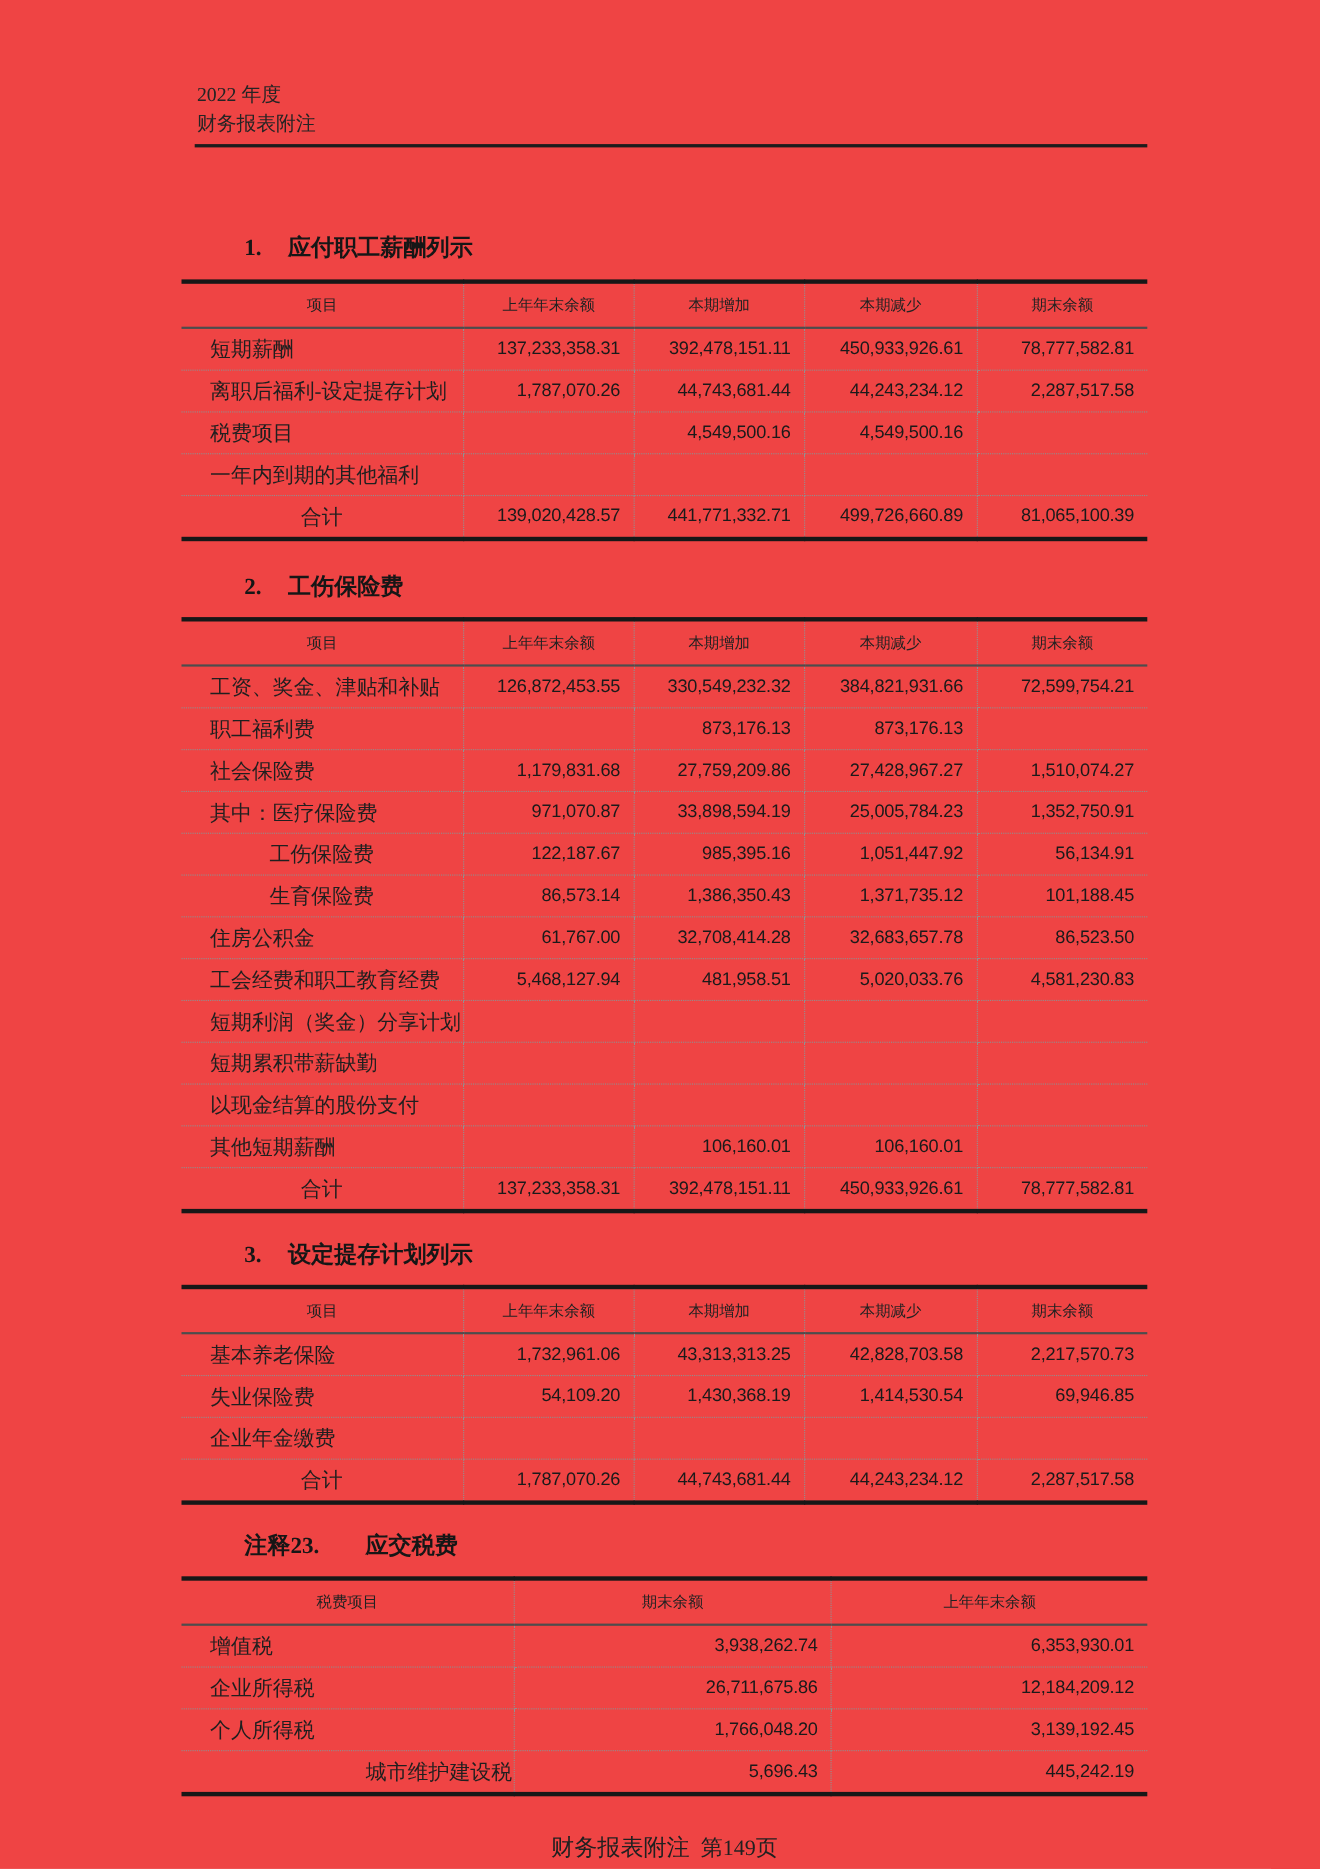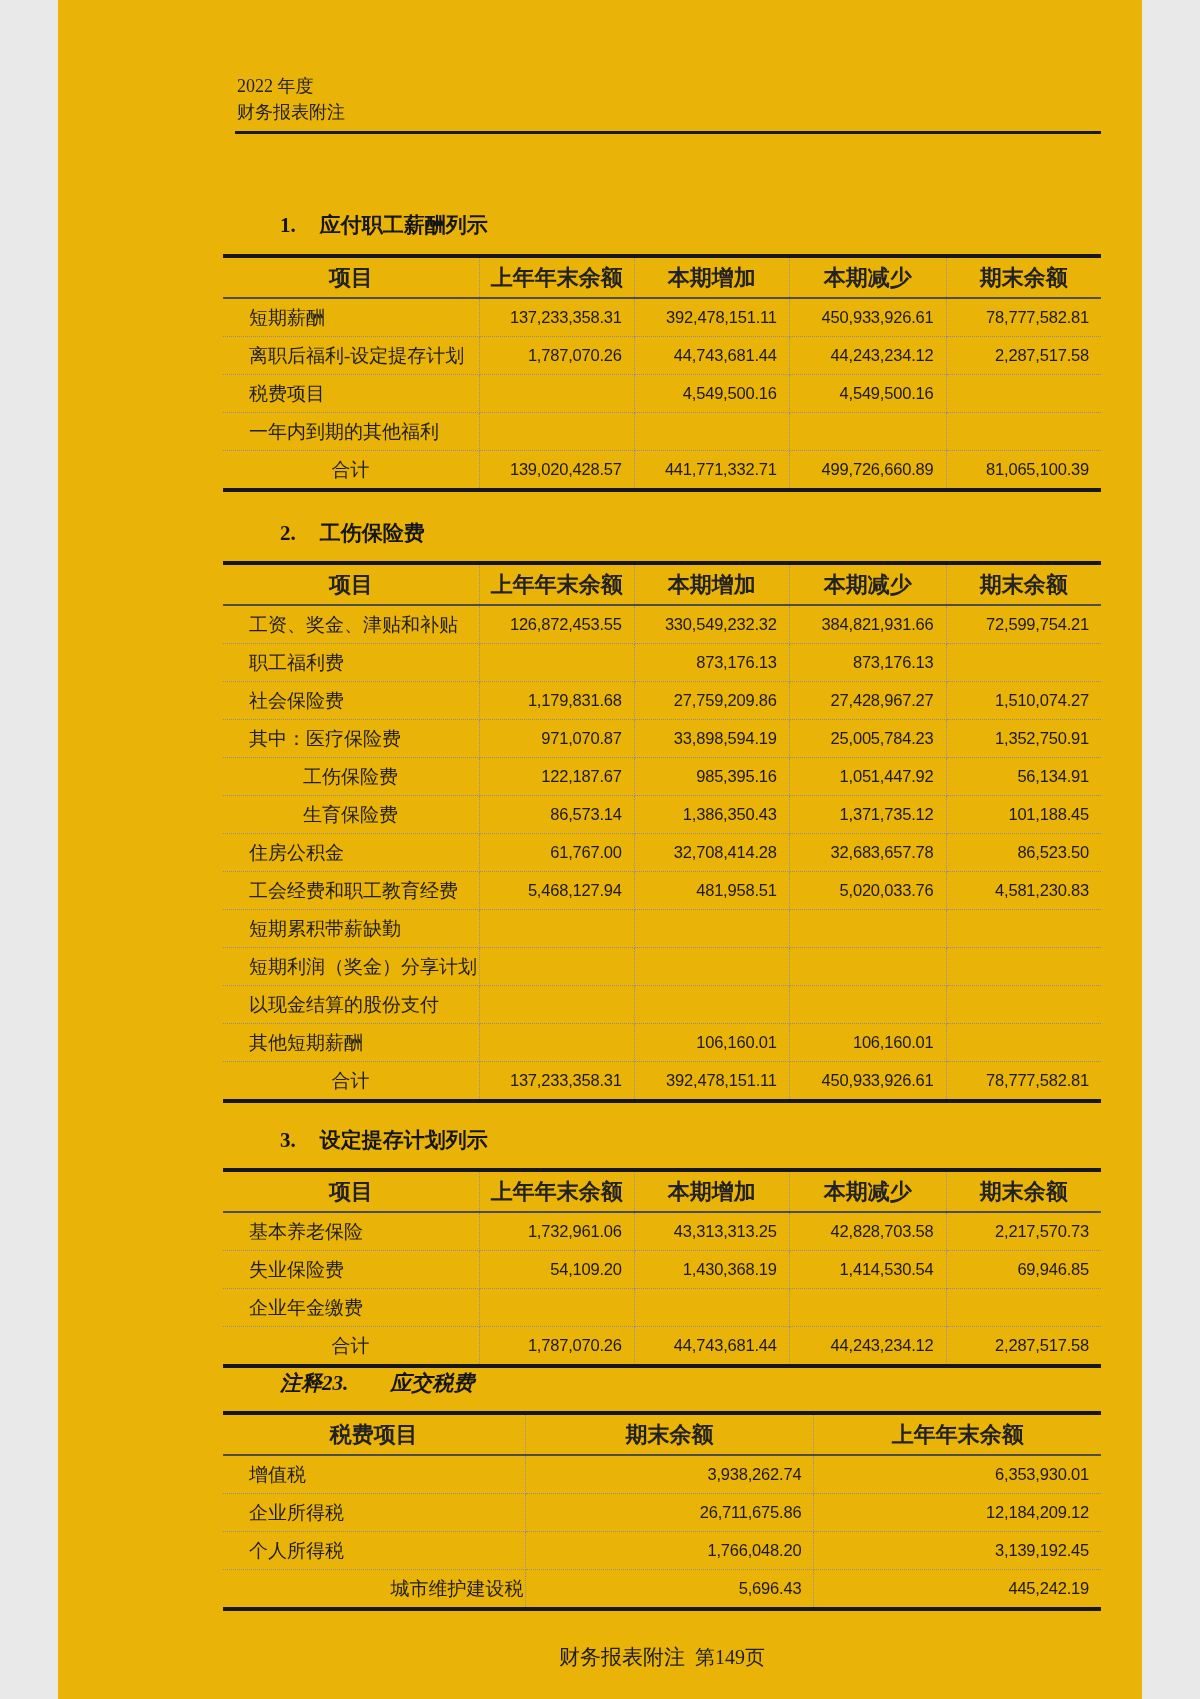--- a/index.html
+++ b/index.html
@@ -10,10 +10,10 @@
   }
   .page{
     position:relative;
-    width:1084px;
+    width:1200px;
     height:1699px;
     margin:0 auto;
-    background:#eab308;
+    background:#ef4444;
     overflow:hidden;
     box-sizing:border-box;
     padding:73px 157px 0 165px;

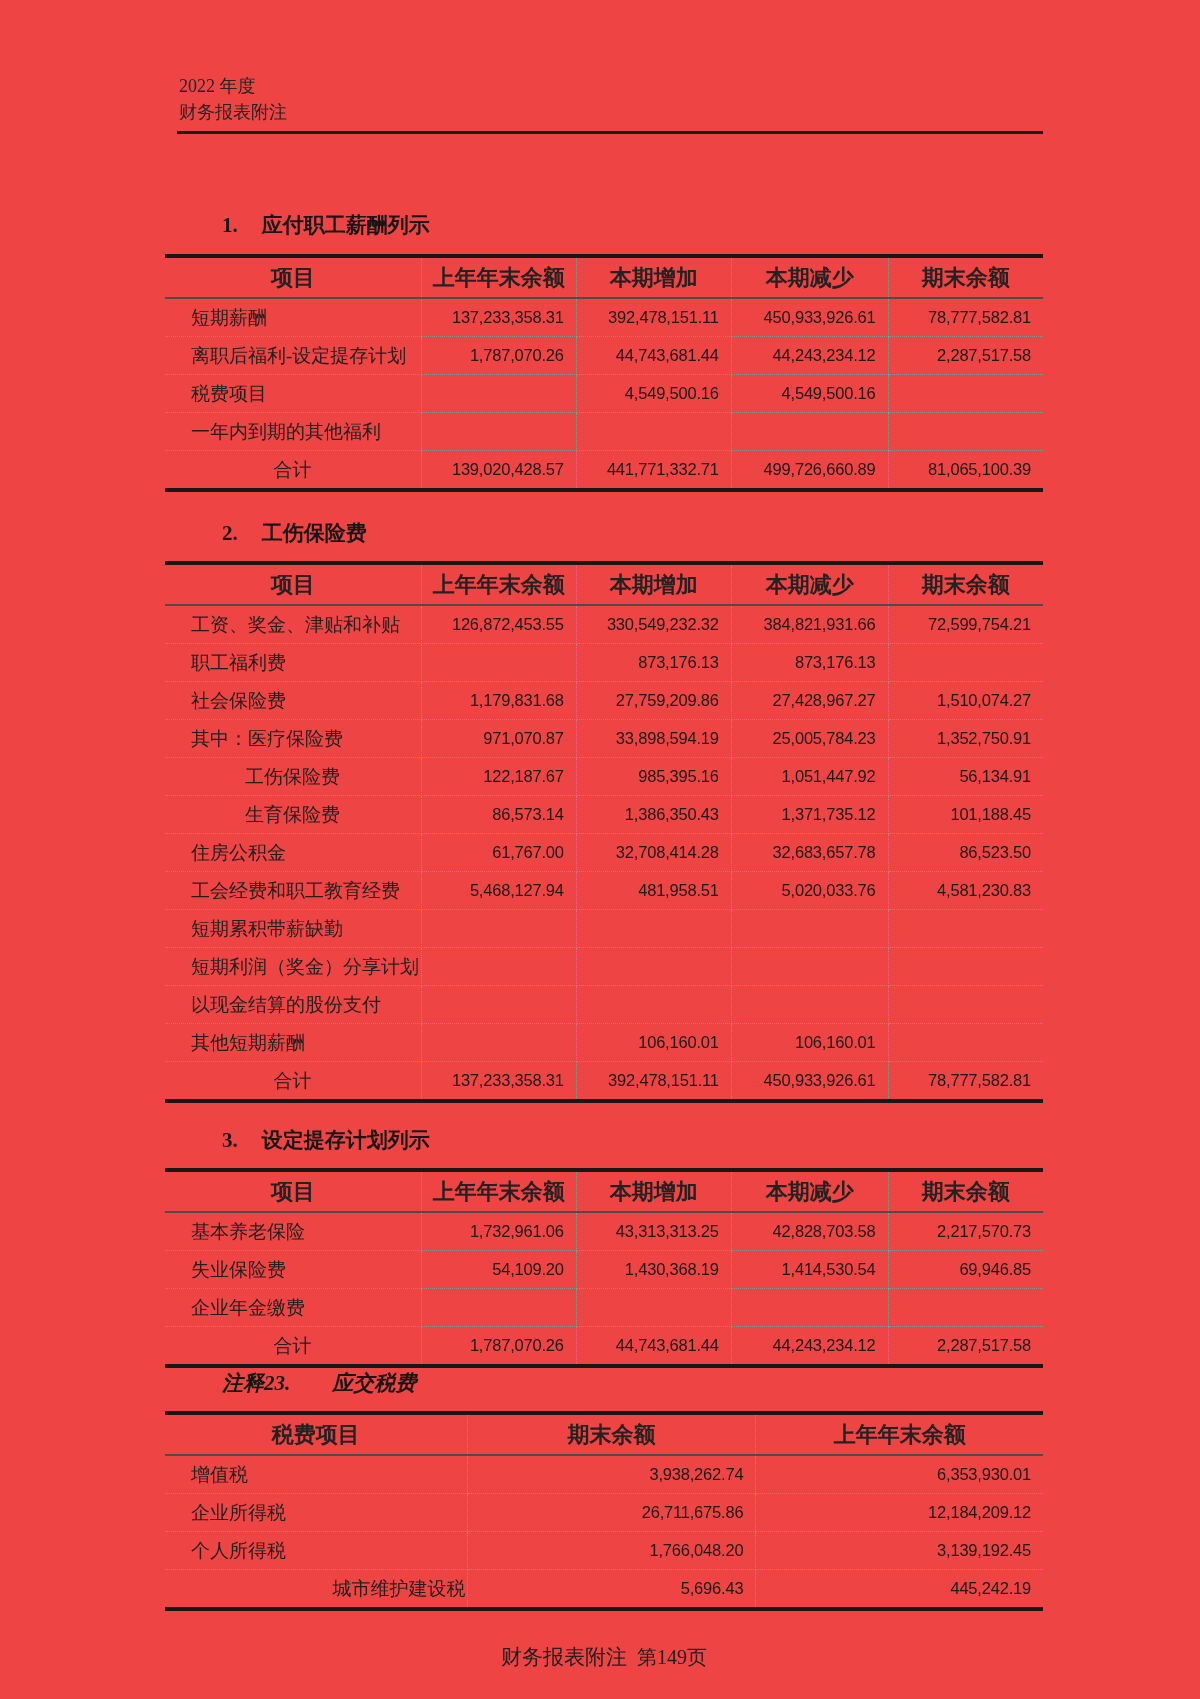--- a/index.html
+++ b/index.html
@@ -46,7 +46,7 @@
   .t1-space{margin-top:14px;}
   .t4-space{}
   th{
-    height:37px;font-weight:bold;font-size:22px;text-align:center;
+    height:37px;font-weight:normal;font-size:14px;text-align:center;
     border-bottom:2px solid #4d4d4d;color:#222;
     overflow:hidden;white-space:nowrap;
   }

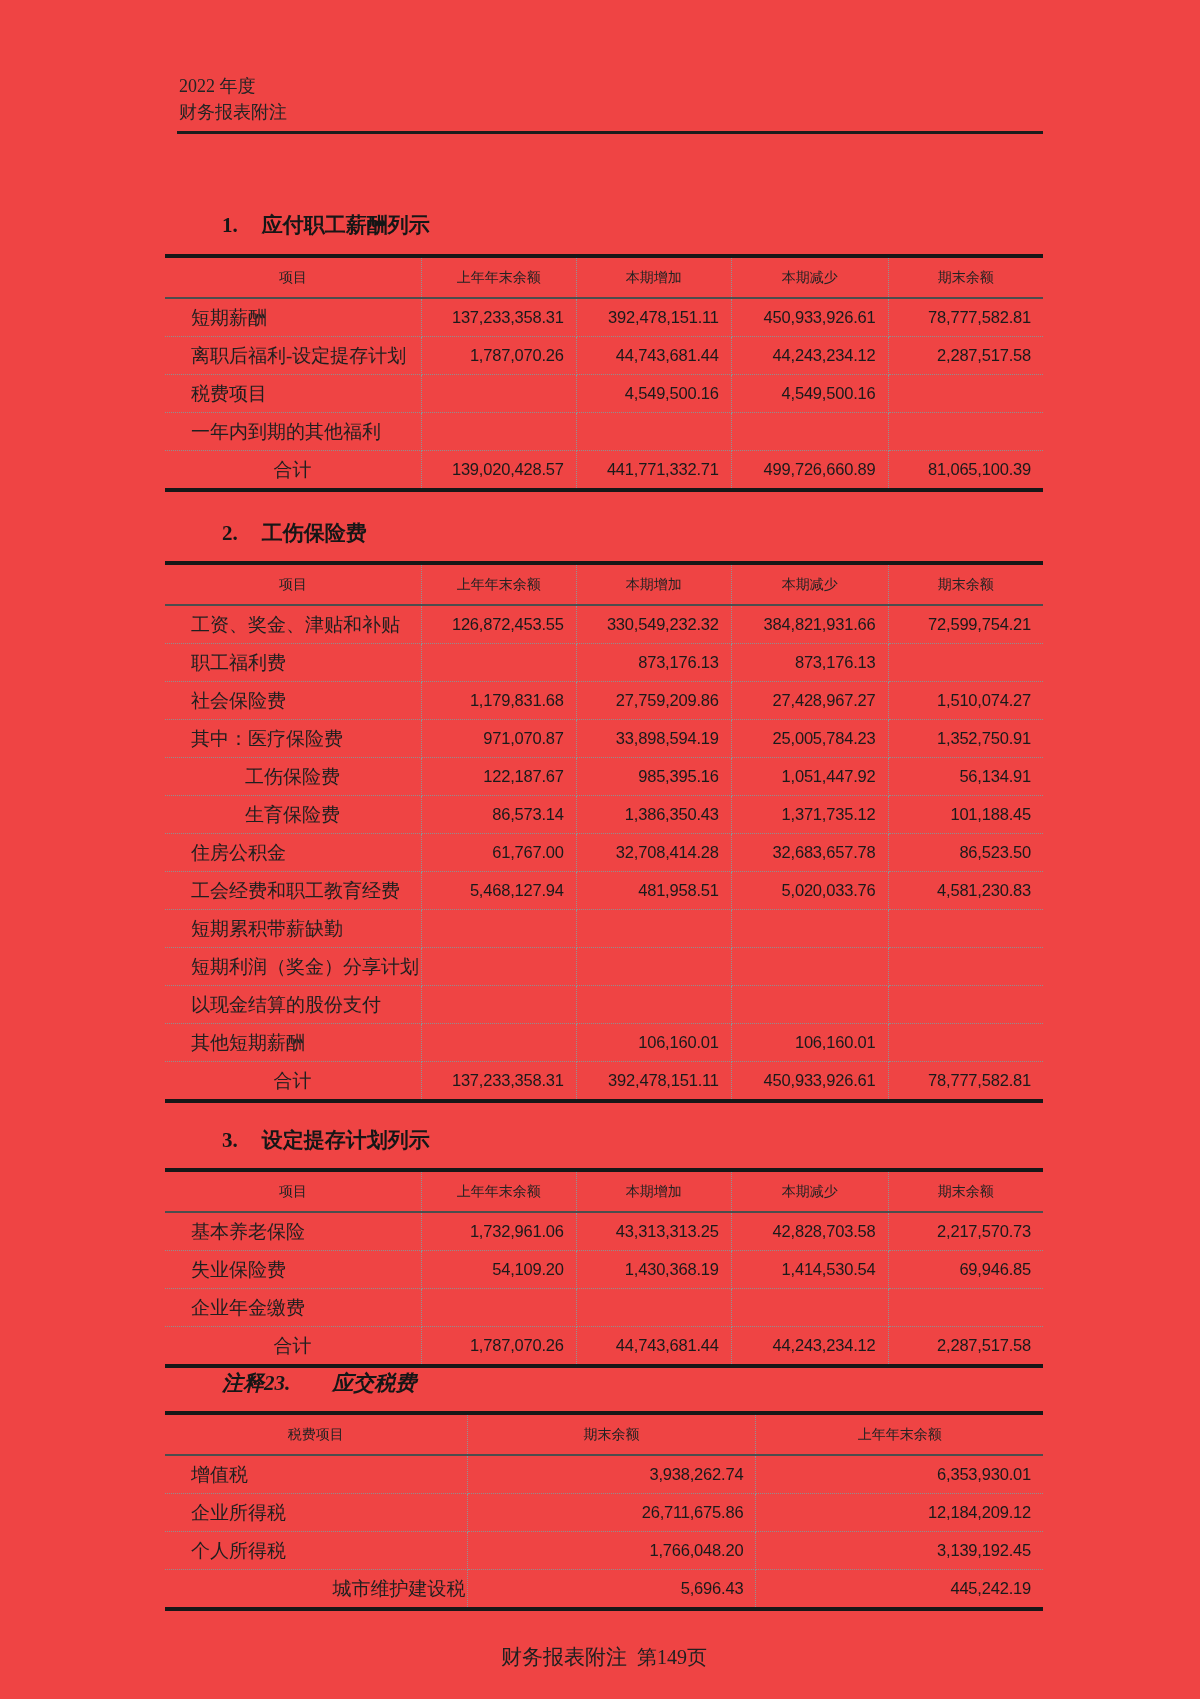--- a/index.html
+++ b/index.html
@@ -227,14 +227,14 @@
             <td class="num">4,581,230.83</td>
           </tr>
           <tr>
+            <td class="lbl">短期利润（奖金）分享计划</td>
+            <td class="num"></td>
+            <td class="num"></td>
+            <td class="num"></td>
+            <td class="num"></td>
+          </tr>
+          <tr>
             <td class="lbl">短期累积带薪缺勤</td>
-            <td class="num"></td>
-            <td class="num"></td>
-            <td class="num"></td>
-            <td class="num"></td>
-          </tr>
-          <tr>
-            <td class="lbl">短期利润（奖金）分享计划</td>
             <td class="num"></td>
             <td class="num"></td>
             <td class="num"></td>

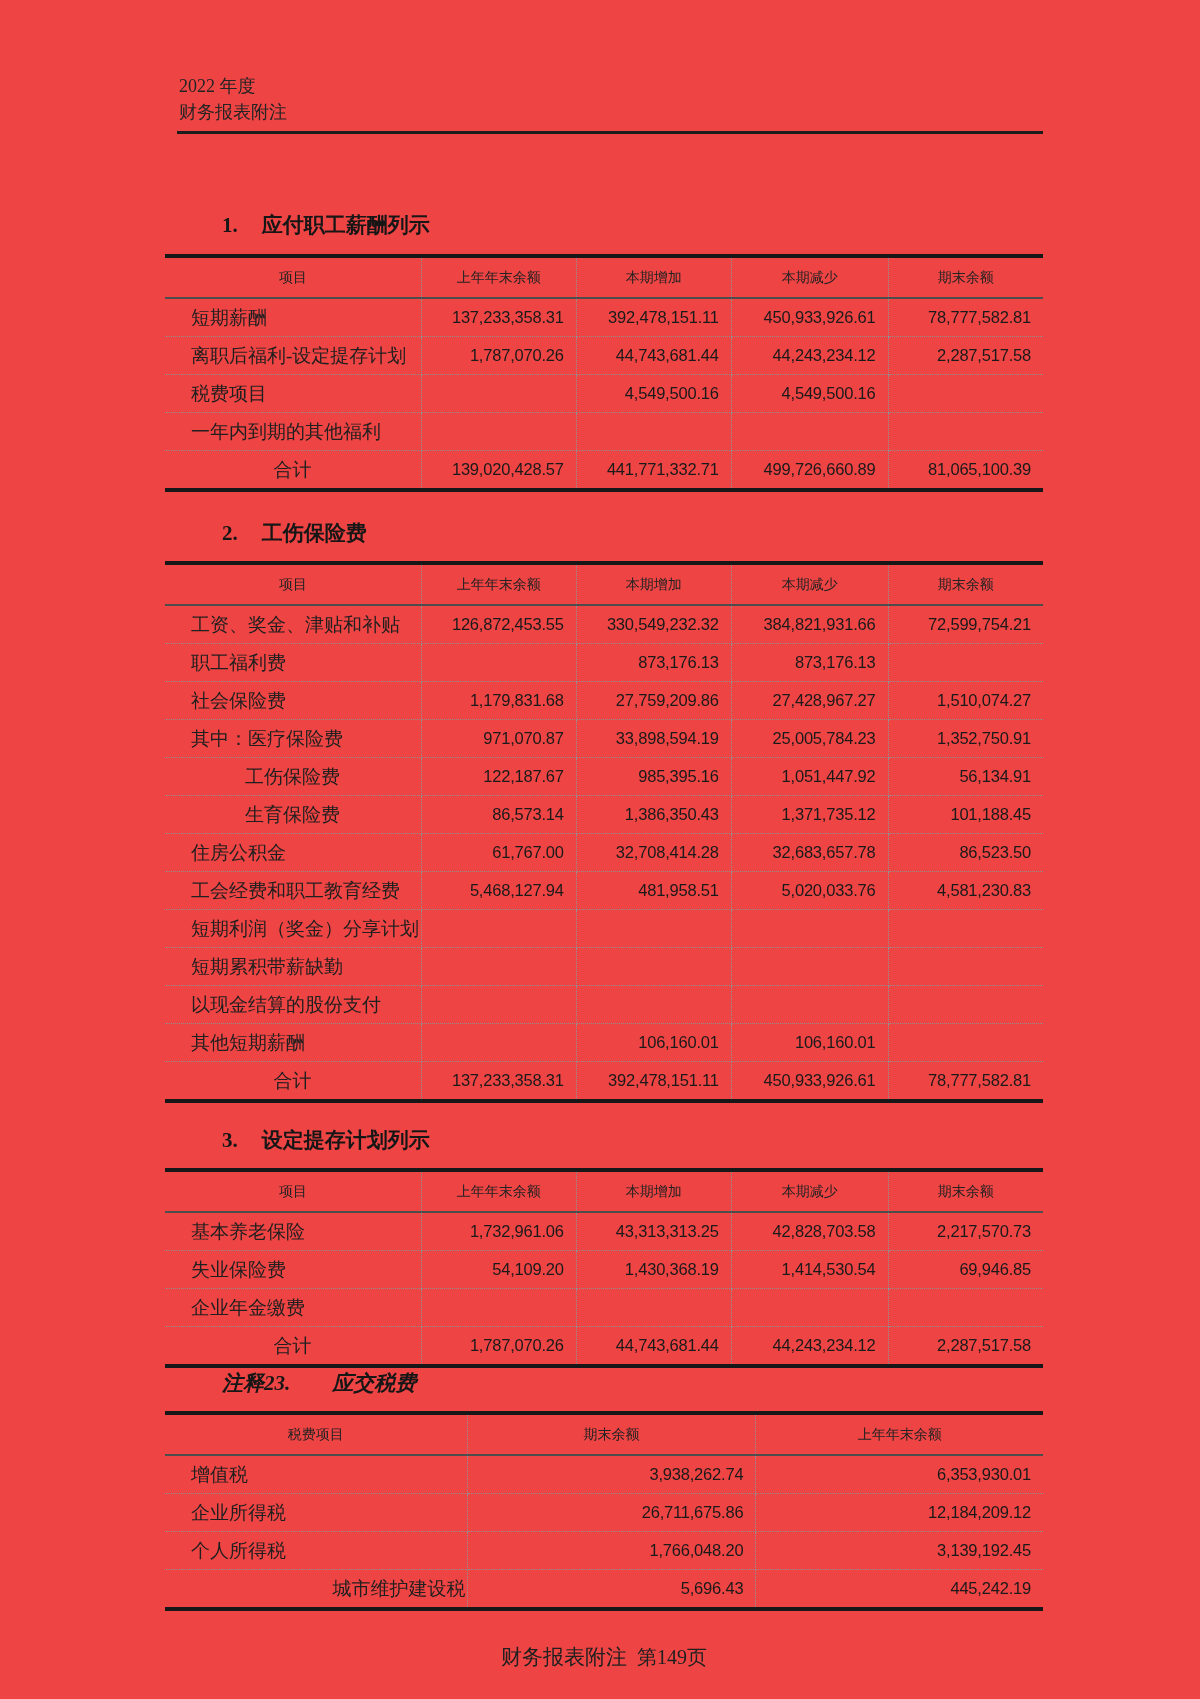--- a/index.html
+++ b/index.html
@@ -35,7 +35,7 @@
   .h1-space{margin-top:76px;}
   .h2-space{margin-top:26px;}
   .h3-space{margin-top:22px;}
-  .h4-space{font-style:italic;}
+  .h4-space{margin-top:22px;}
 
   
   table{

